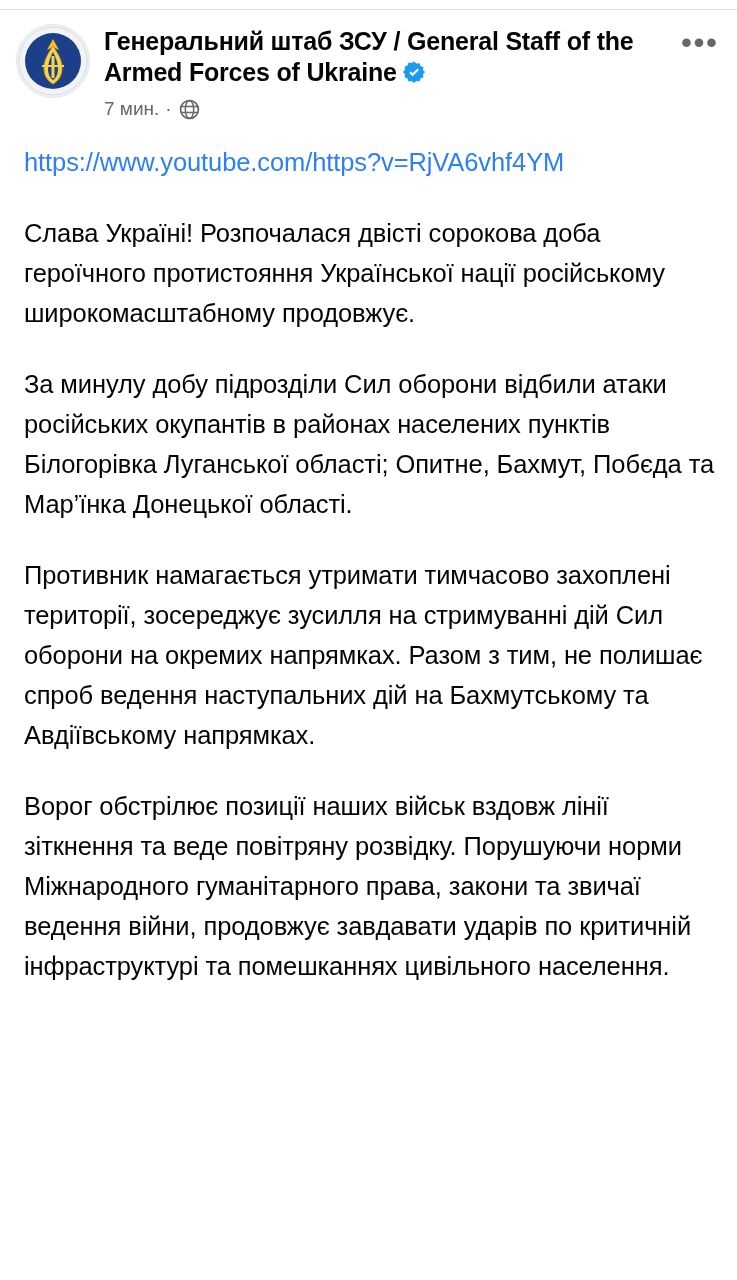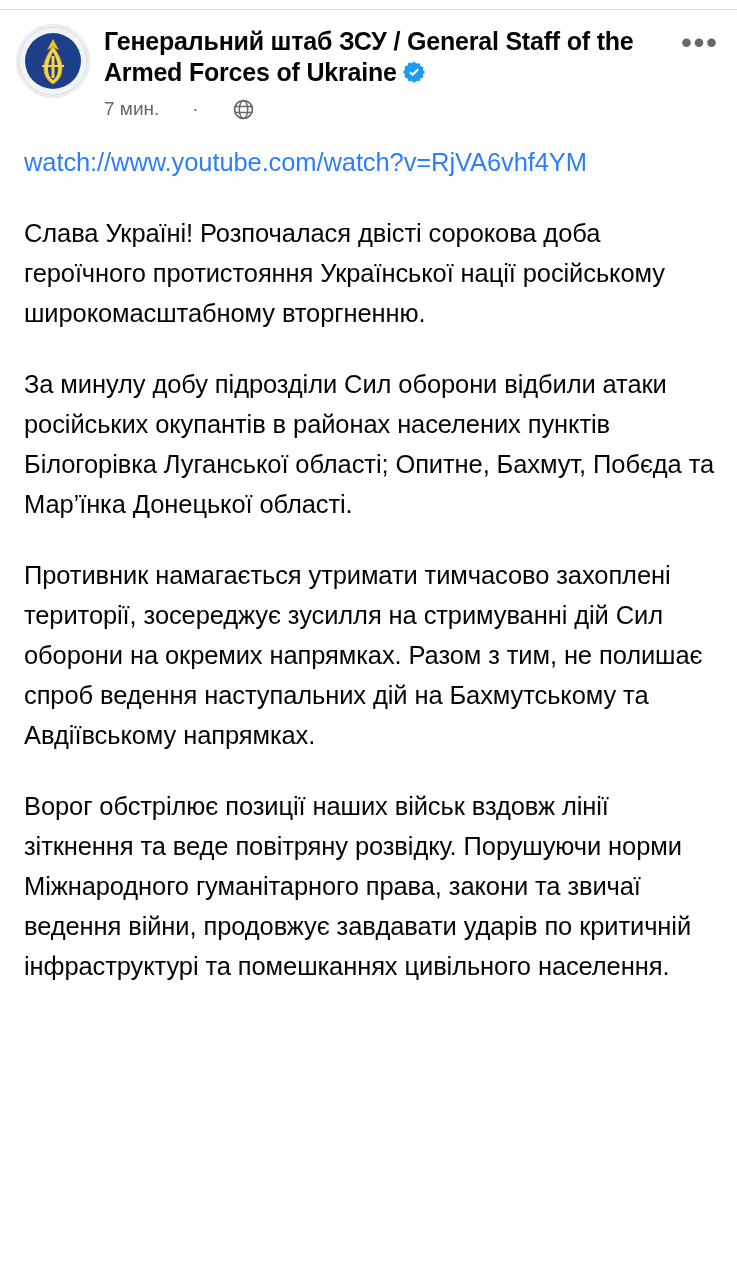--- a/index.html
+++ b/index.html
@@ -78,7 +78,6 @@
     color: #65676b;
     font-size: 19px;
     line-height: 22px;
-    gap: 27px;
   }
   .meta-sep {
     margin: 0 6px;

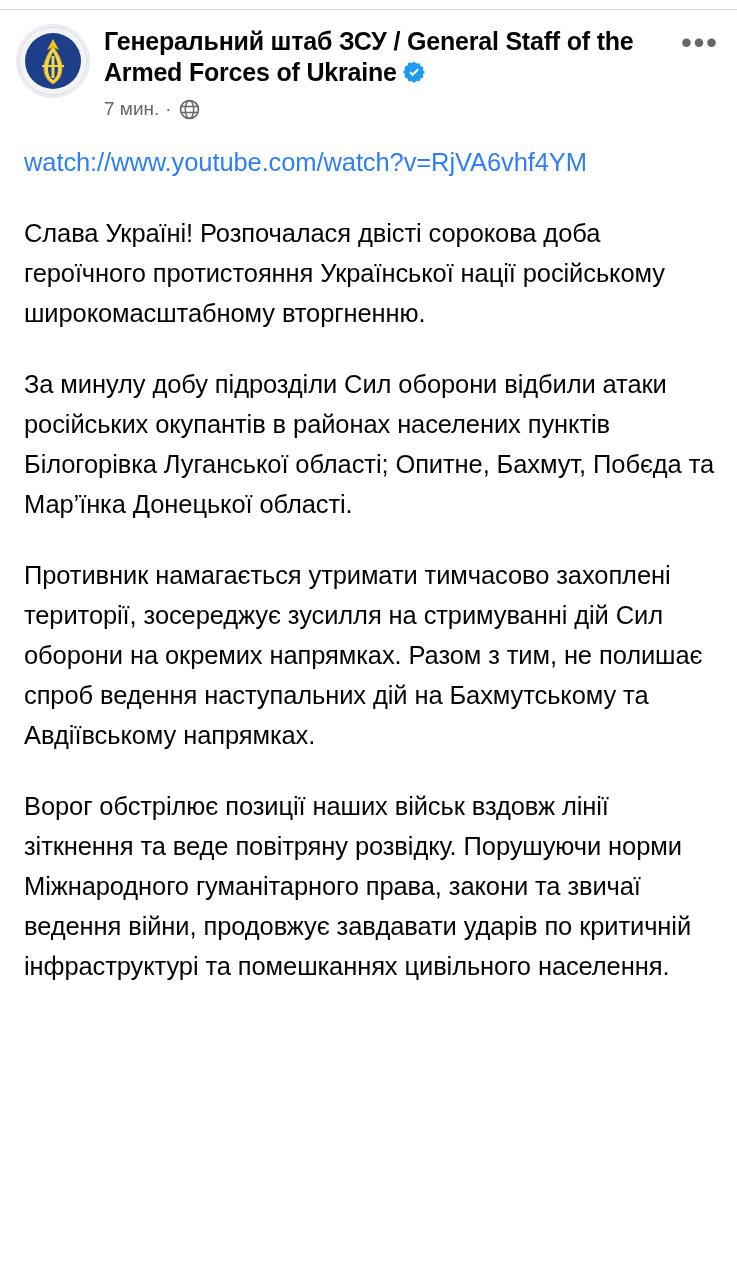--- a/index.html
+++ b/index.html
@@ -177,7 +177,7 @@
   </div>
 
   <div class="post-body">
-    <p class="para"><a class="post-link" href="#">watch://www.youtube.com/watch?v=RjVA6vhf4YM</a></p>
+    <p class="para"><a class="post-link" href="#">https://www.youtube.com/https?v=RjVA6vhf4YM</a></p>
     <p class="para">Слава Україні! Розпочалася двісті сорокова доба героїчного протистояння Української нації російському широкомасштабному вторгненню.</p>
     <p class="para">За минулу добу підрозділи Сил оборони відбили атаки російських окупантів в районах населених пунктів Білогорівка Луганської області; Опитне, Бахмут, Побєда та Мар’їнка Донецької області.</p>
     <p class="para">Противник намагається утримати тимчасово захоплені території, зосереджує зусилля на стримуванні дій Сил оборони на окремих напрямках. Разом з тим, не полишає спроб ведення наступальних дій на Бахмутському та Авдіївському напрямках.</p>

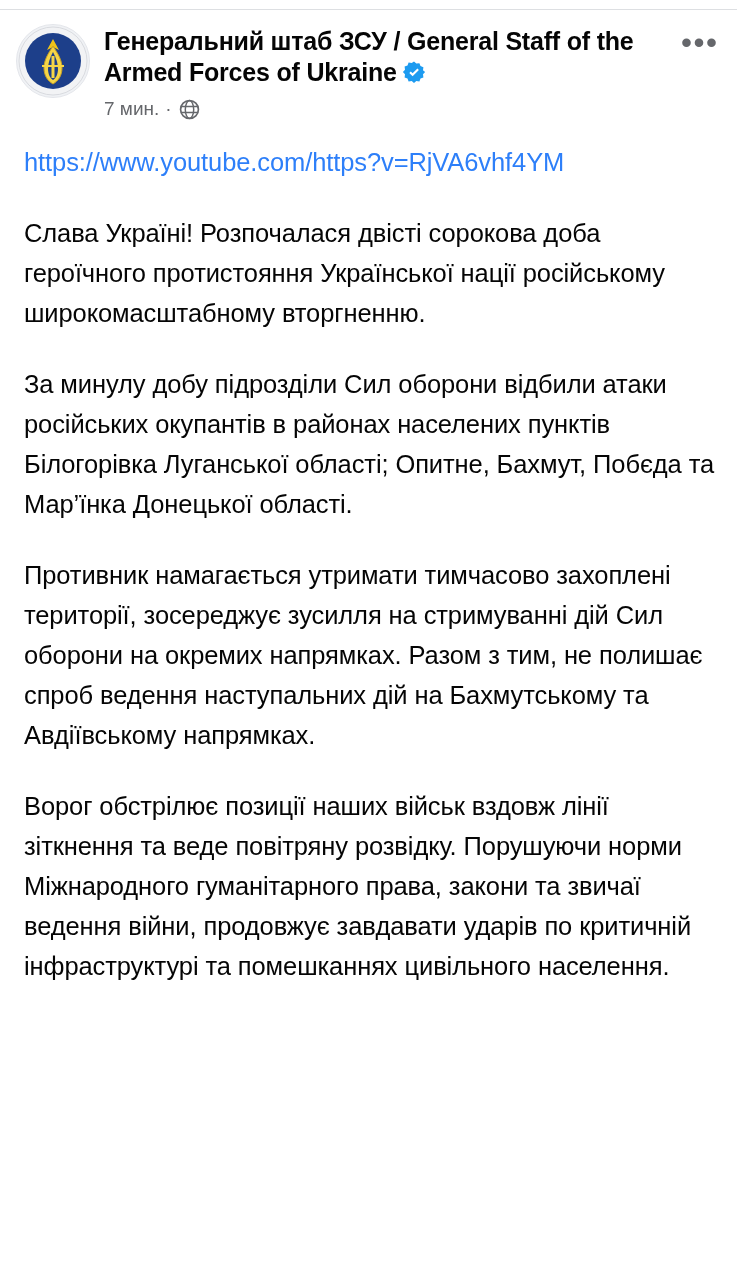--- a/index.html
+++ b/index.html
@@ -178,7 +178,7 @@
 
   <div class="post-body">
     <p class="para"><a class="post-link" href="#">https://www.youtube.com/https?v=RjVA6vhf4YM</a></p>
-    <p class="para">Слава Україні! Розпочалася двісті сорокова доба героїчного протистояння Української нації російському широкомасштабному вторгненню.</p>
+    <p class="para">Слава Україні! Розпочалася двісті сорокова доба героїчного протистояння Української нації російському широкомасштабному продовжує.</p>
     <p class="para">За минулу добу підрозділи Сил оборони відбили атаки російських окупантів в районах населених пунктів Білогорівка Луганської області; Опитне, Бахмут, Побєда та Мар’їнка Донецької області.</p>
     <p class="para">Противник намагається утримати тимчасово захоплені території, зосереджує зусилля на стримуванні дій Сил оборони на окремих напрямках. Разом з тим, не полишає спроб ведення наступальних дій на Бахмутському та Авдіївському напрямках.</p>
     <p class="para">Ворог обстрілює позиції наших військ вздовж лінії зіткнення та веде повітряну розвідку. Порушуючи норми Міжнародного гуманітарного права, закони та звичаї ведення війни, продовжує завдавати ударів по критичній інфраструктурі та помешканнях цивільного населення.</p>

